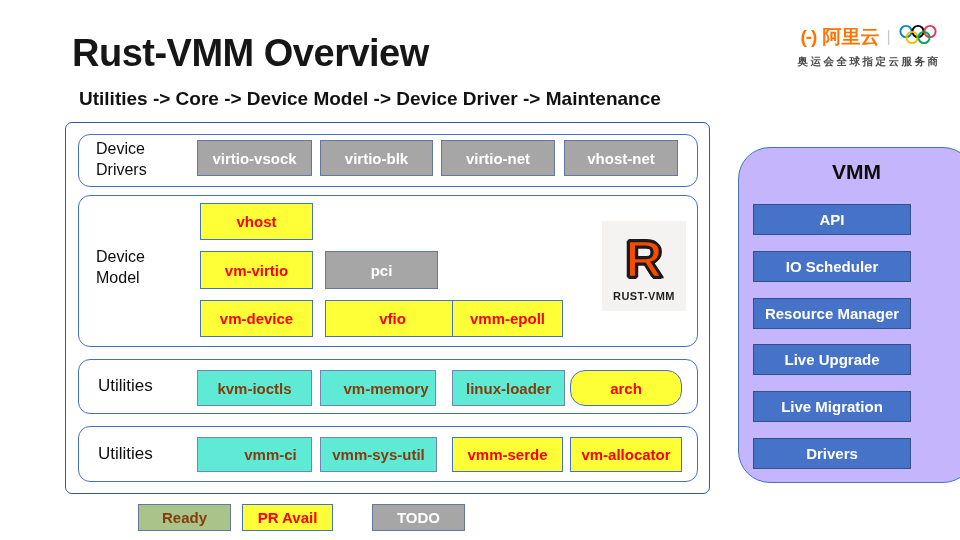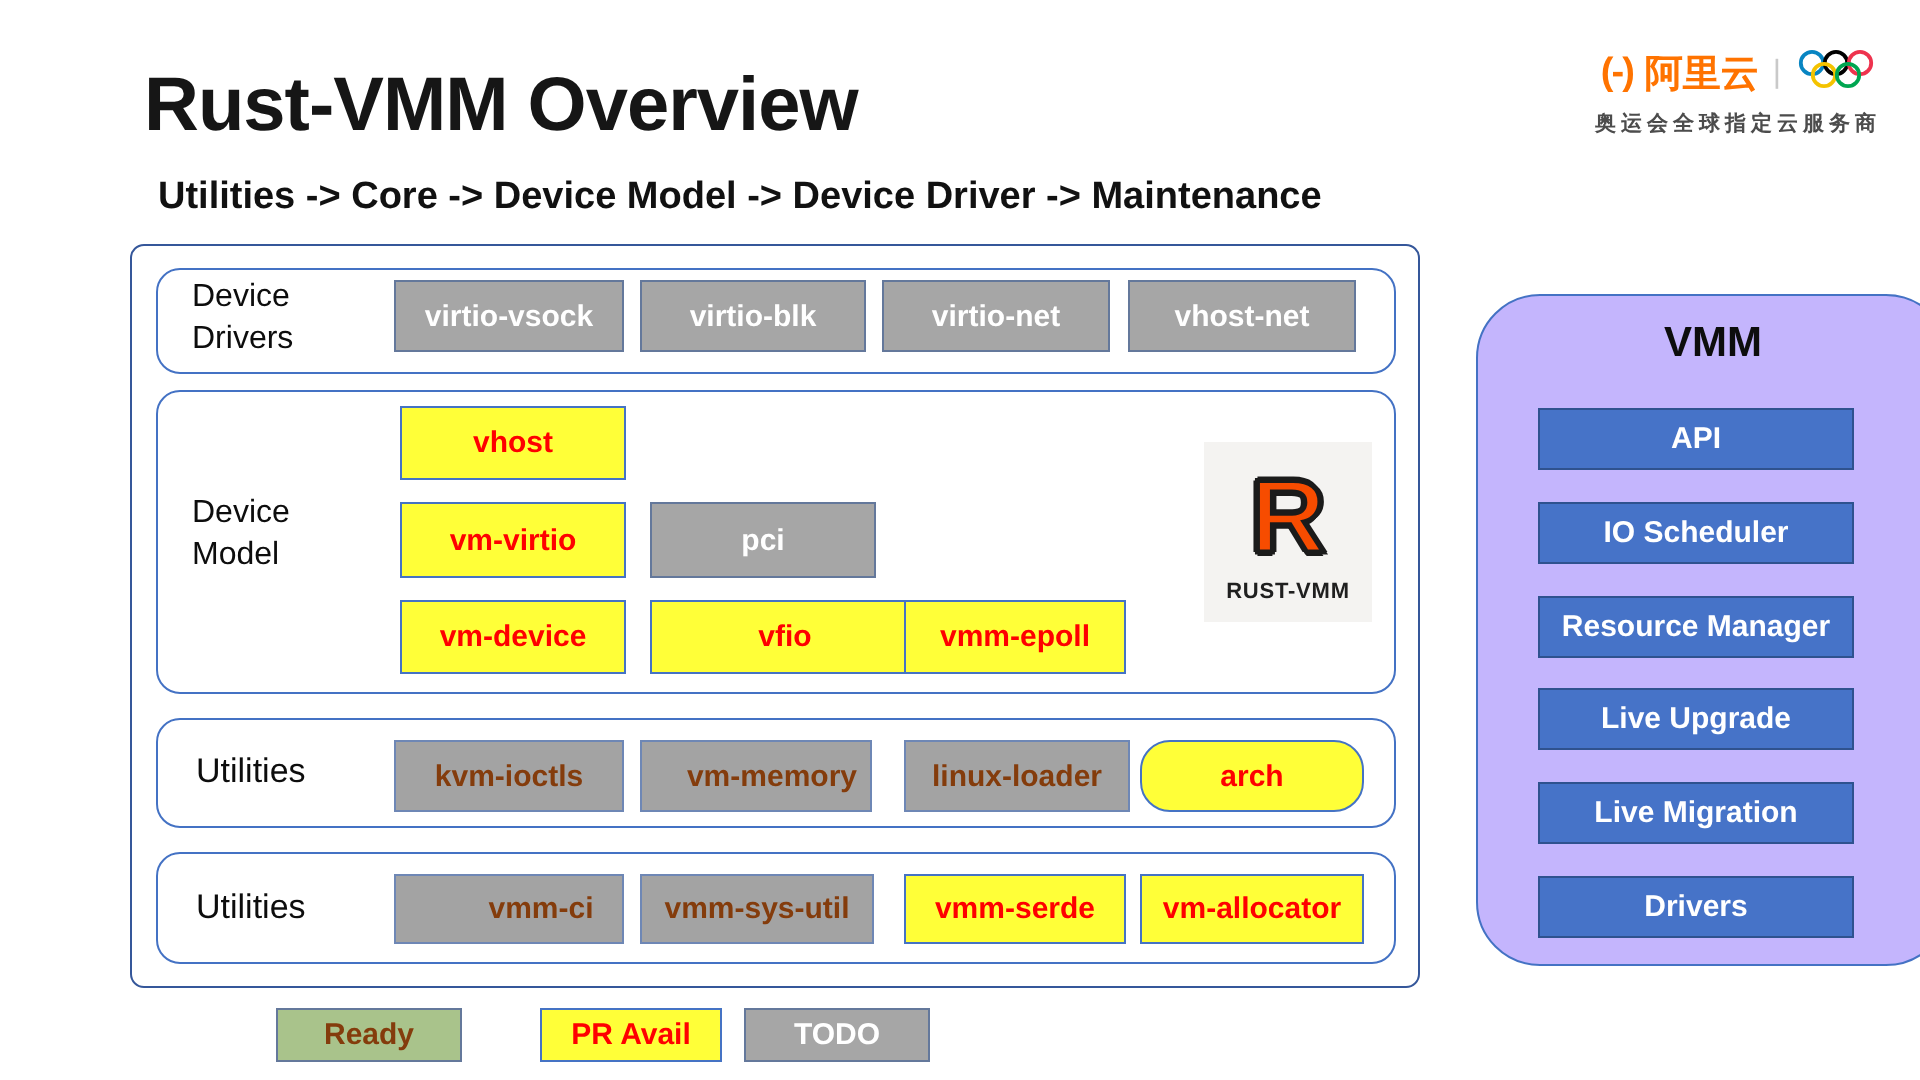--- a/index.html
+++ b/index.html
@@ -50,7 +50,7 @@
              font-size:21px;font-weight:700;color:#0d0d0d;}
   .vmm-btn{position:absolute;left:14px;width:158px;height:31px;background:#4673C8;
            border:1px solid #2F528F;box-sizing:border-box;display:flex;align-items:center;justify-content:center;
-           color:#fff;font-size:15px;font-weight:700;margin-left:16px;}
+           color:#fff;font-size:15px;font-weight:700;}
 
   
   .legend-item{position:absolute;height:27px;display:flex;align-items:center;justify-content:center;

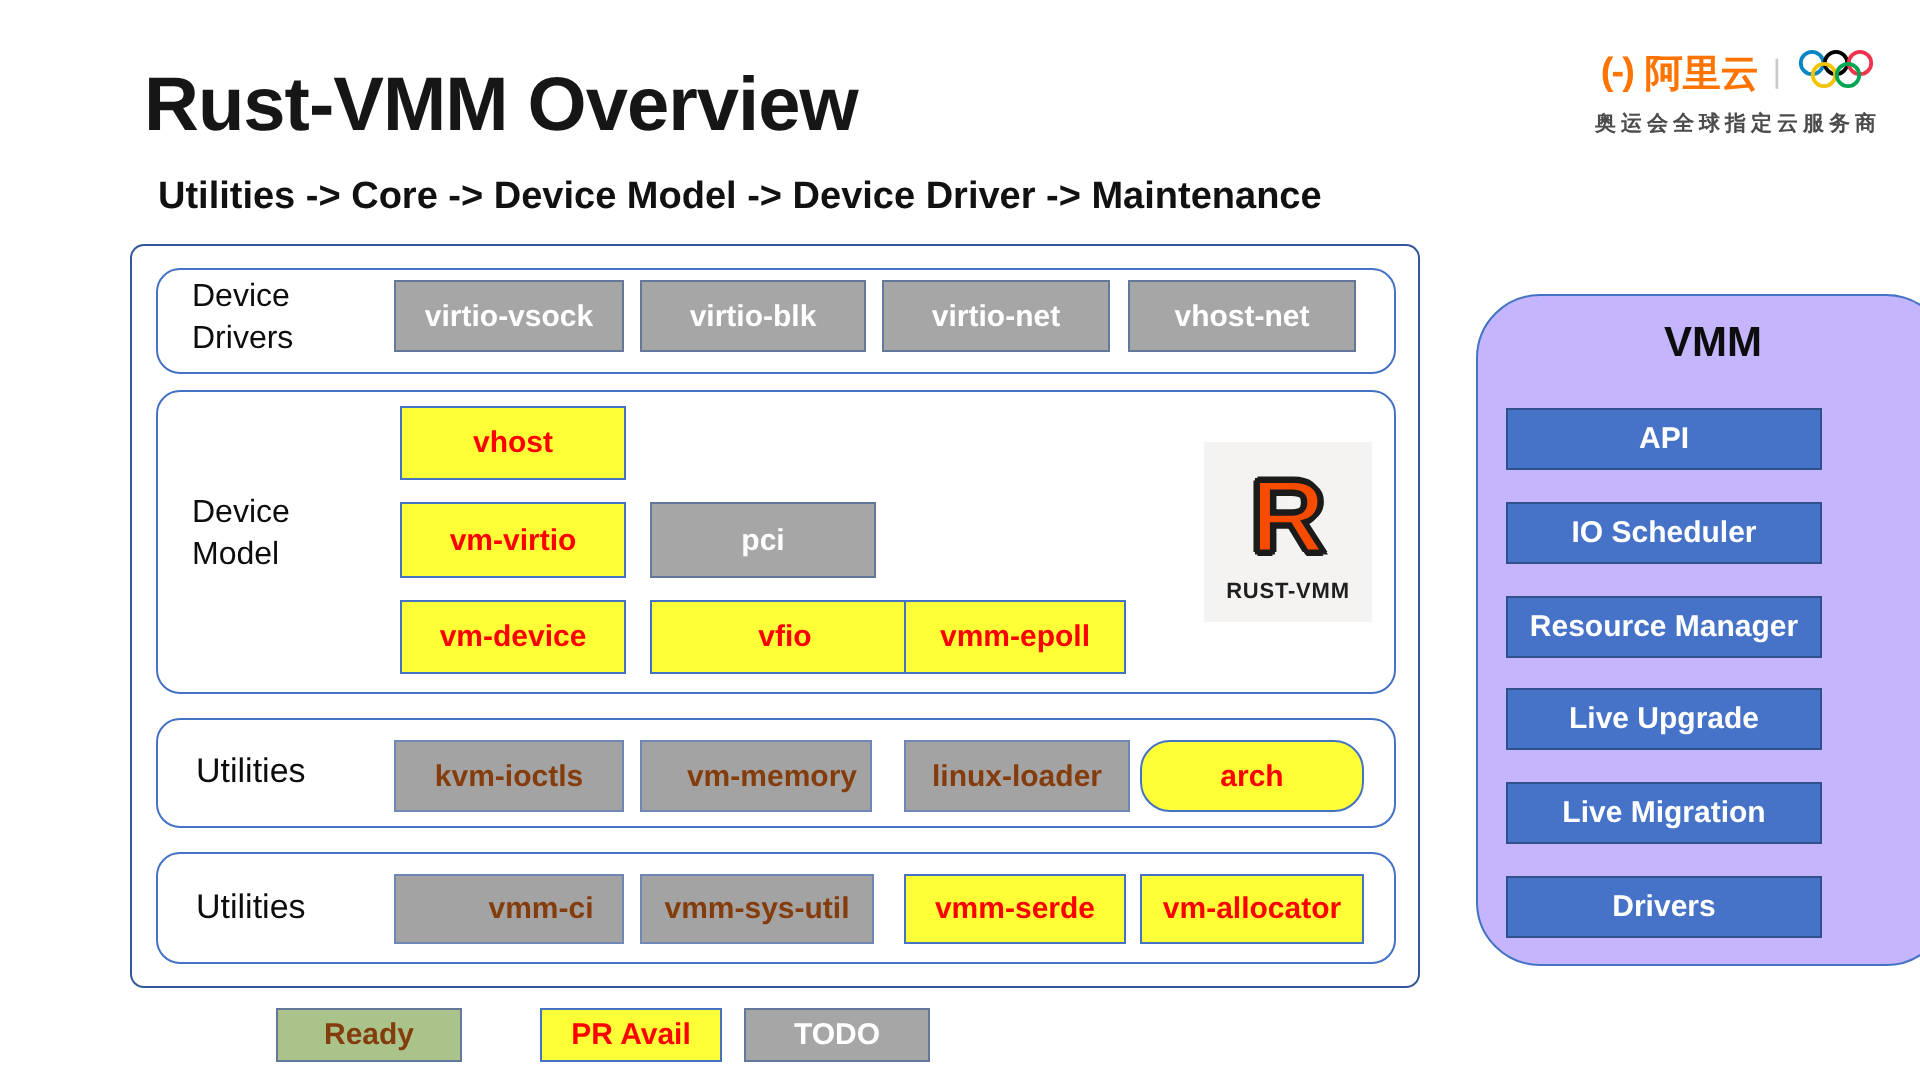--- a/index.html
+++ b/index.html
@@ -33,7 +33,7 @@
        font-size:15px;font-weight:700;box-sizing:border-box;}
   .box.todo{background:#A6A6A6;border:1.5px solid #64789B;color:#fff;}
   .box.pr{background:#FFFF38;border:1.5px solid #4573C4;color:#FE0000;}
-  .box.ready{background:#a3a3a3;border:1.5px solid #6E87B5;color:#843C0C;}
+  .box.ready{background:#5eead4;border:1.5px solid #6E87B5;color:#843C0C;}
 
   
   .rust-card{position:absolute;left:602px;top:221px;width:84px;height:90px;background:#F4F3F1;

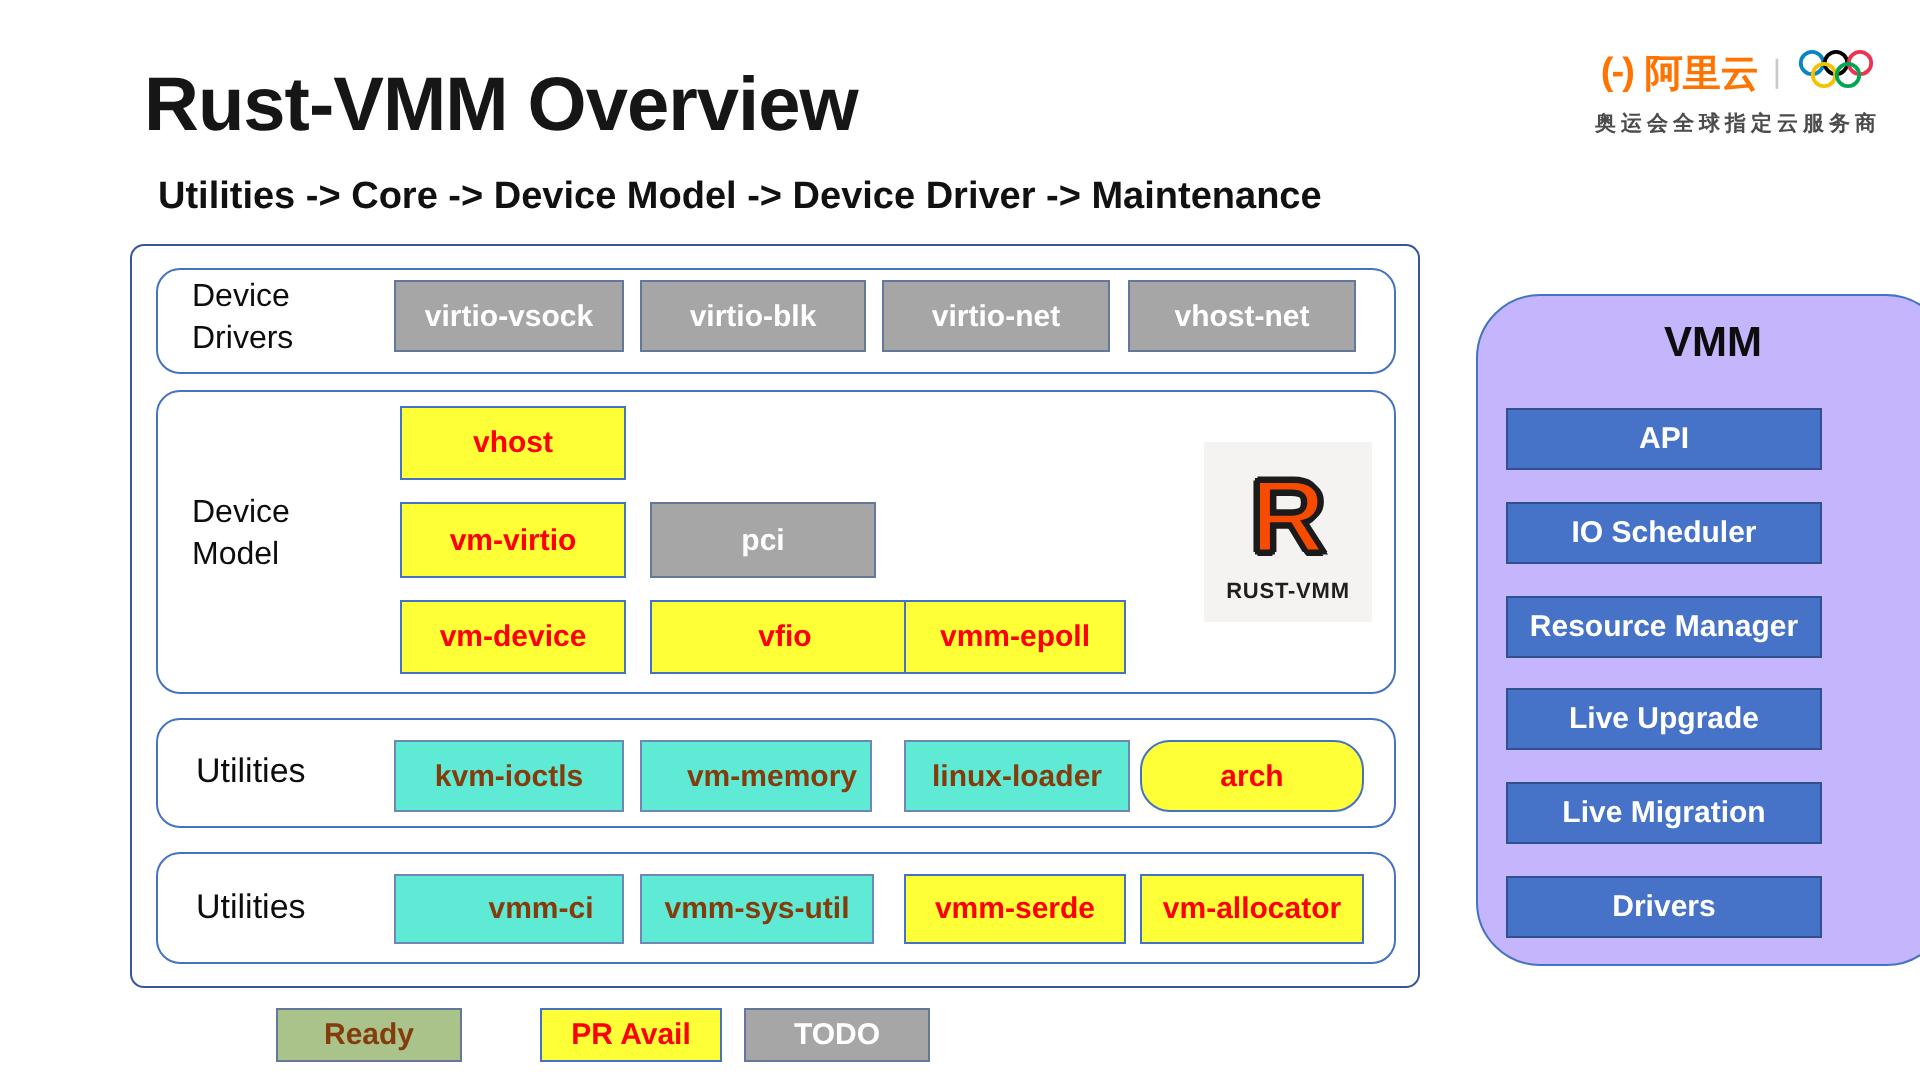--- a/index.html
+++ b/index.html
@@ -56,7 +56,7 @@
   .legend-item{position:absolute;height:27px;display:flex;align-items:center;justify-content:center;
                font-size:15px;font-weight:700;box-sizing:border-box;}
   .legend-ready{left:138px;top:504px;width:93px;background:#A9C38B;border:1.5px solid #64789B;color:#843C0C;}
-  .legend-pr{left:270px;top:504px;width:91px;background:#FFFF38;border:1.5px solid #4573C4;color:#FE0000;}
+  .legend-pr{left:242px;top:504px;width:91px;background:#FFFF38;border:1.5px solid #4573C4;color:#FE0000;}
   .legend-todo{left:372px;top:504px;width:93px;background:#A6A6A6;border:1.5px solid #64789B;color:#fff;}
 </style>
 </head>

